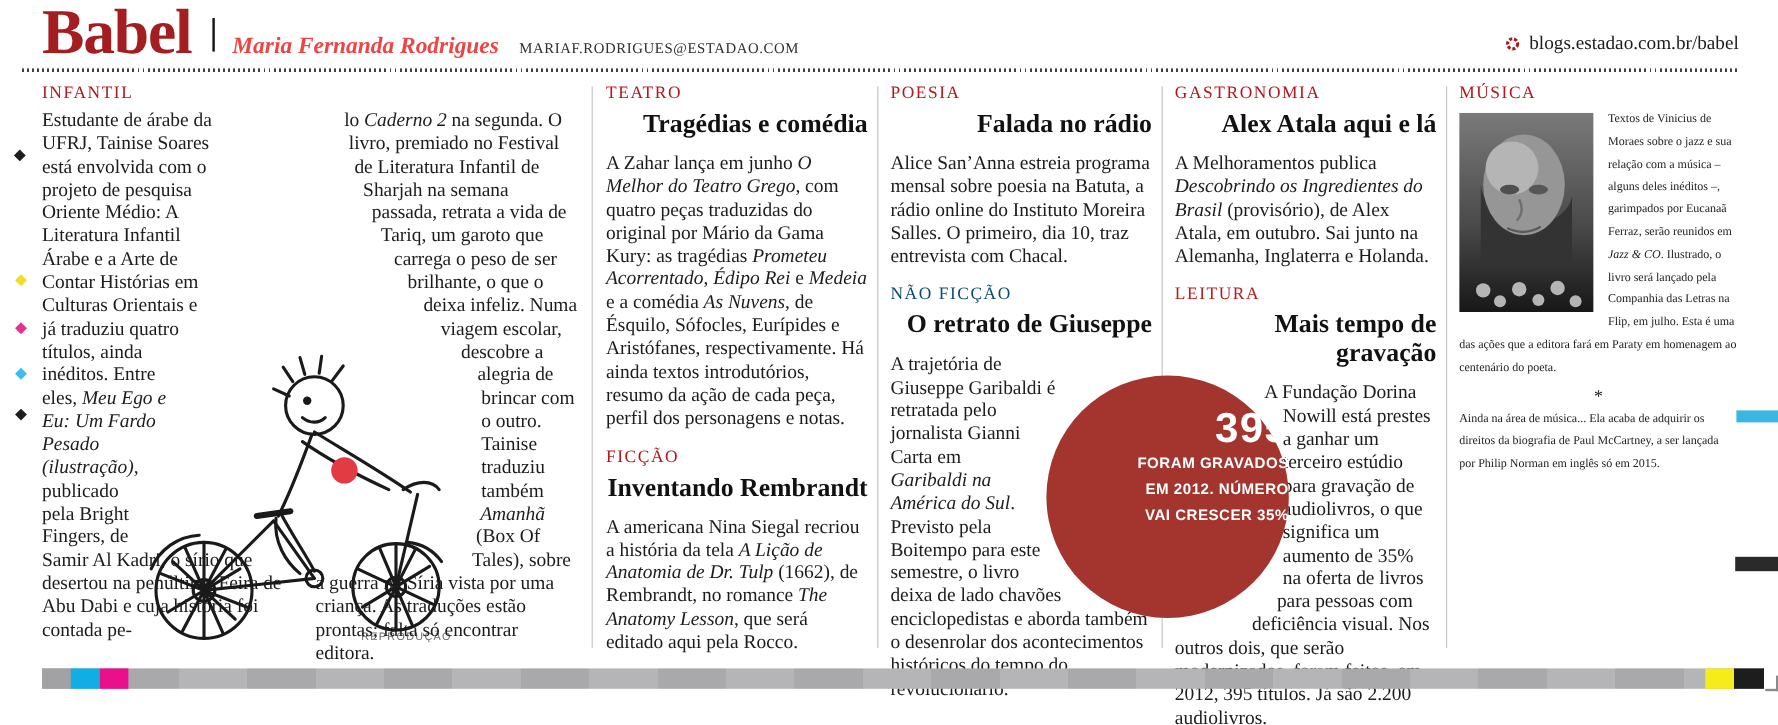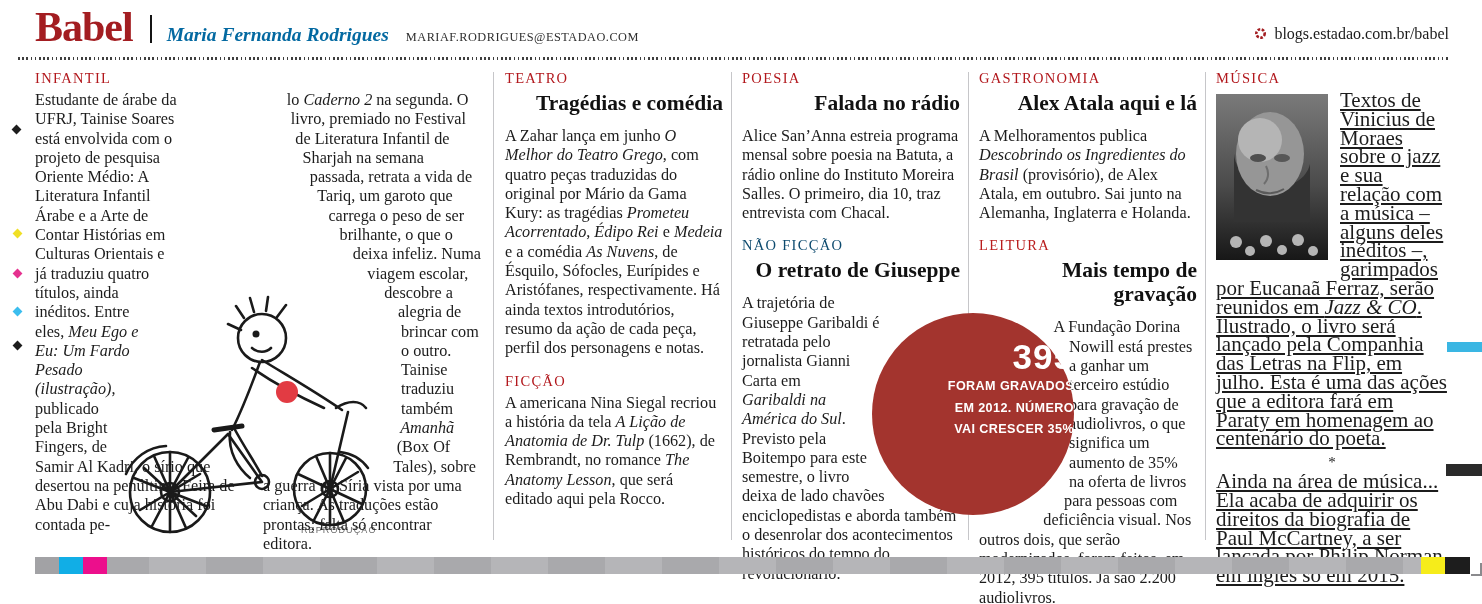--- a/index.html
+++ b/index.html
@@ -10,7 +10,7 @@
   
   .masthead{position:absolute;left:35px;right:33px;top:6px;height:46px;
             display:flex;align-items:baseline;}
-  .logo{font-size:42px;font-weight:700;letter-spacing:-1px;line-height:42px;}
+  .logo{font-size:53px;font-weight:700;letter-spacing:-1px;line-height:42px;}
   .mast-divider{width:2px;height:28px;background:#141414;margin:0 15px 0 17px;align-self:center;}
   .author{font-size:19.5px;font-weight:700;font-style:italic;color:#0369a1;}
   .email{font-size:12.3px;letter-spacing:.5px;color:#2e2e2e;margin-left:17px;}

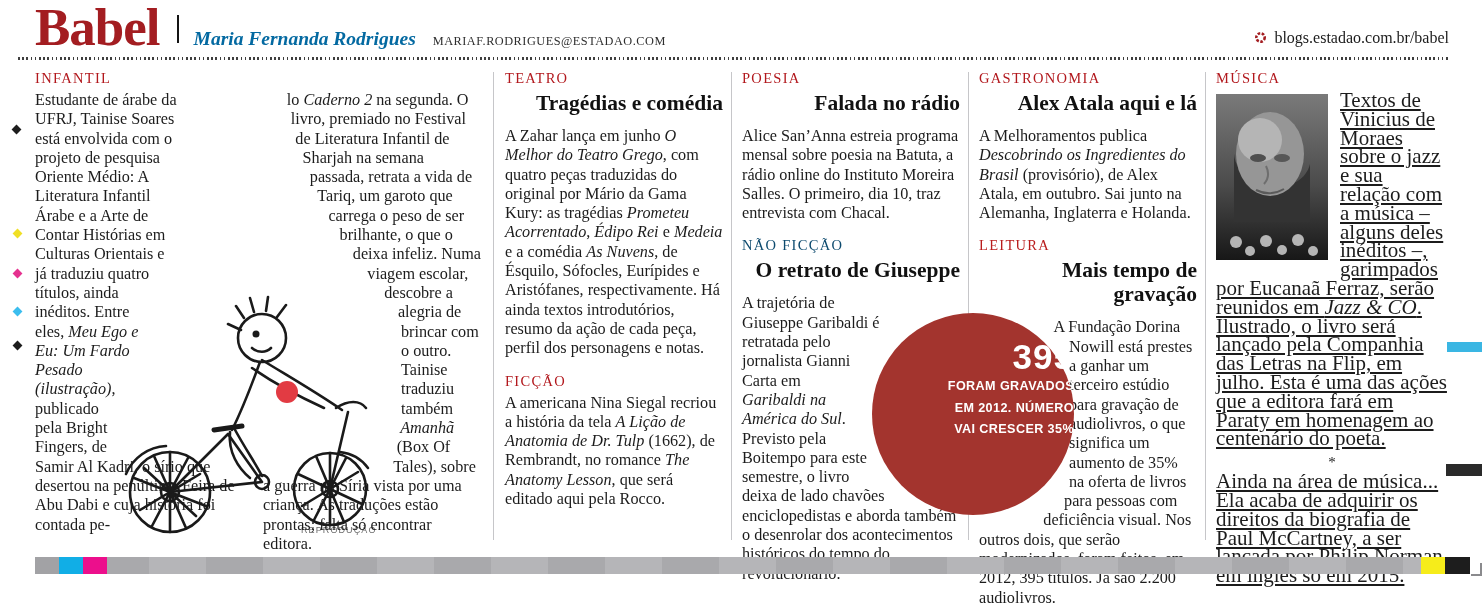--- a/index.html
+++ b/index.html
@@ -12,7 +12,7 @@
             display:flex;align-items:baseline;}
   .logo{font-size:53px;font-weight:700;letter-spacing:-1px;line-height:42px;}
   .mast-divider{width:2px;height:28px;background:#141414;margin:0 15px 0 17px;align-self:center;}
-  .author{font-size:19.5px;font-weight:700;font-style:italic;color:#0369a1;}
+  .author{font-size:19.5px;font-weight:700;font-style:italic;color:#ef4444;}
   .email{font-size:12.3px;letter-spacing:.5px;color:#2e2e2e;margin-left:17px;}
   .mast-url{margin-left:auto;font-size:16px;color:#1b1b1b;display:flex;align-items:center;gap:6px;}
   .dotted-rule{position:absolute;left:18px;right:33px;top:57px;height:3px;

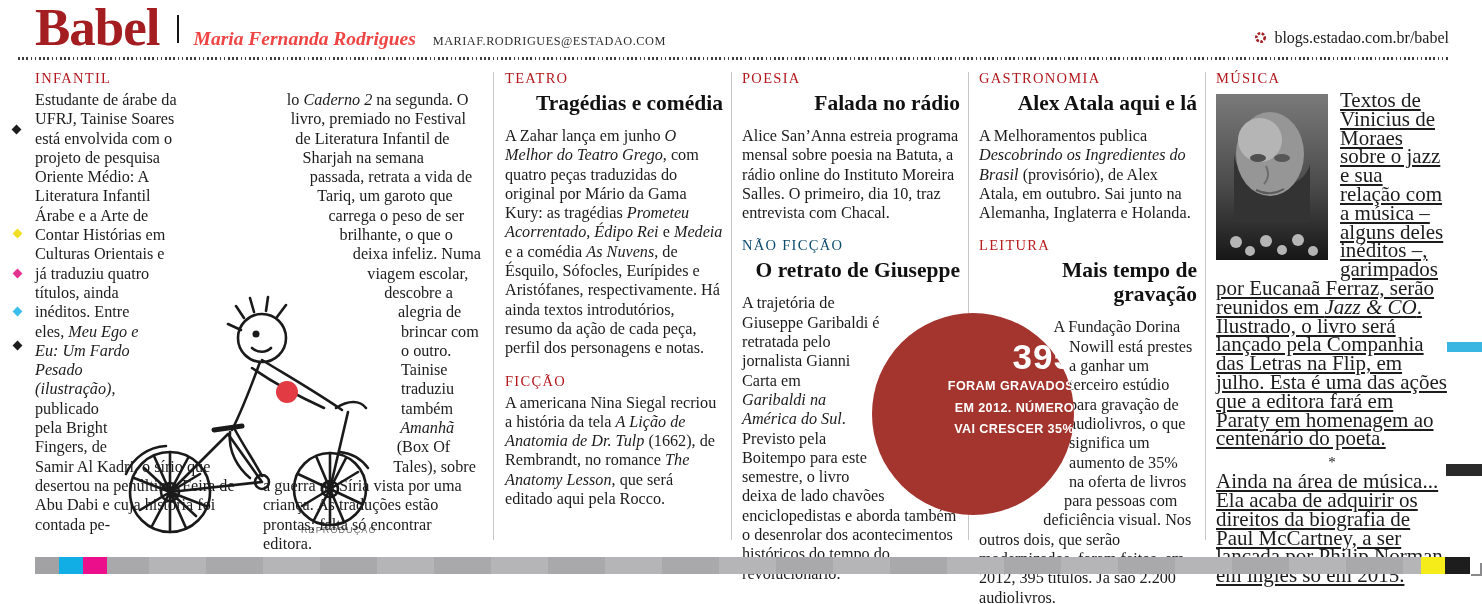--- a/index.html
+++ b/index.html
@@ -31,7 +31,7 @@
             letter-spacing:-.2px;margin:2px 0 14px;}
   .col-title{font-size:21.5px;line-height:24px;font-weight:700;color:#111;margin:2px 0 12px;text-align:right;}
   .bodytext{font-size:16.2px;line-height:19.3px;color:#1c1c1c;}
-  .col5 .bodytext{font-size:21px;line-height:18.8px;text-decoration:underline;}
+  .col5 .bodytext{font-size:10px;line-height:18.8px;}
   em{font-style:italic;}
   .section2{margin-top:14px;}
   .vrule{position:absolute;top:72px;height:468px;width:1px;background:#c6c6c9;z-index:1;}

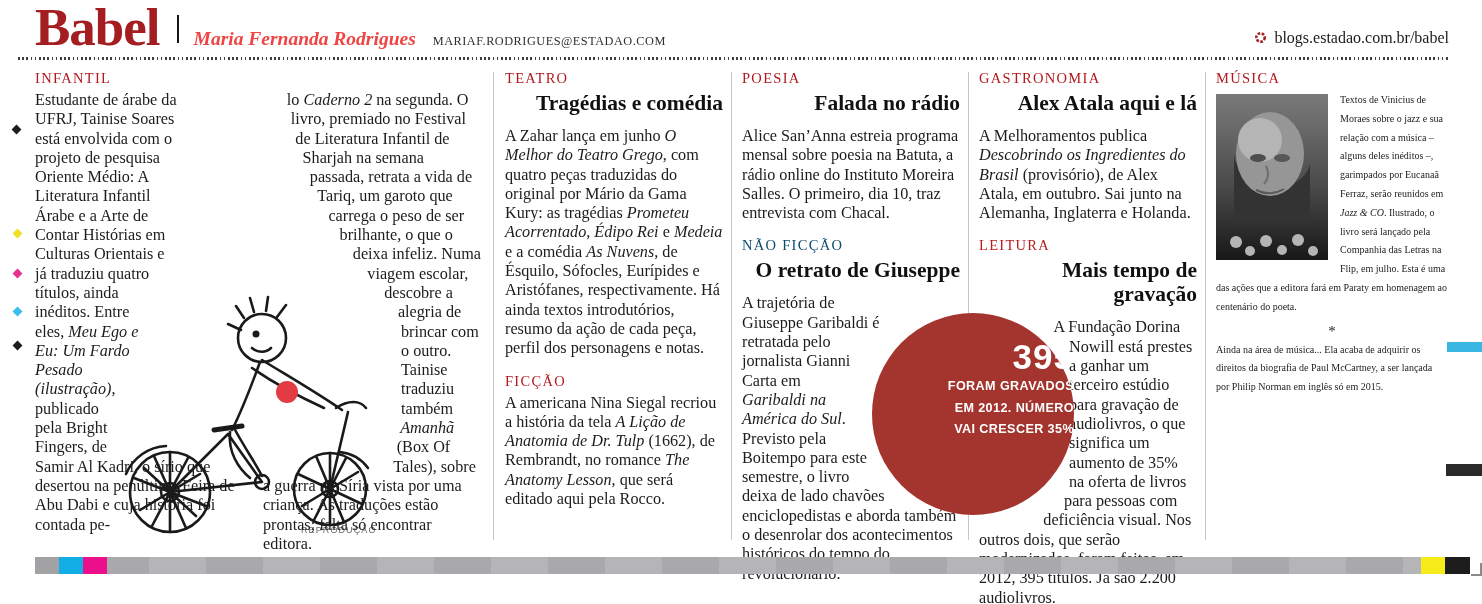--- a/index.html
+++ b/index.html
@@ -143,6 +143,7 @@
     <div class="bodytext"><span>A Zahar lança em junho </span><em>O Melhor do Teatro Grego</em><span>, com quatro peças traduzidas do original por Mário da Gama Kury: as tragédias </span><em>Prometeu Acorrentado</em><span>, </span><em>Édipo Rei</em><span> e </span><em>Medeia</em><span> e a comédia </span><em>As Nuvens</em><span>, de Ésquilo, Sófocles, Eurípides e Aristófanes, respectivamente. Há ainda textos introdutórios, resumo da ação de cada peça, perfil dos personagens e notas.</span></div>
     <div class="section2">
       <div class="kicker" style="color: rgb(178, 24, 29);">FICÇÃO</div>
+      <h2 class="col-title">Inventando Rembrandt</h2>
       <div class="bodytext"><span>A americana Nina Siegal recriou a história da tela </span><em>A Lição de Anatomia de Dr. Tulp</em><span> (1662), de Rembrandt, no romance </span><em>The Anatomy Lesson</em><span>, que será editado aqui pela Rocco.</span></div>
     </div>
   </section>

